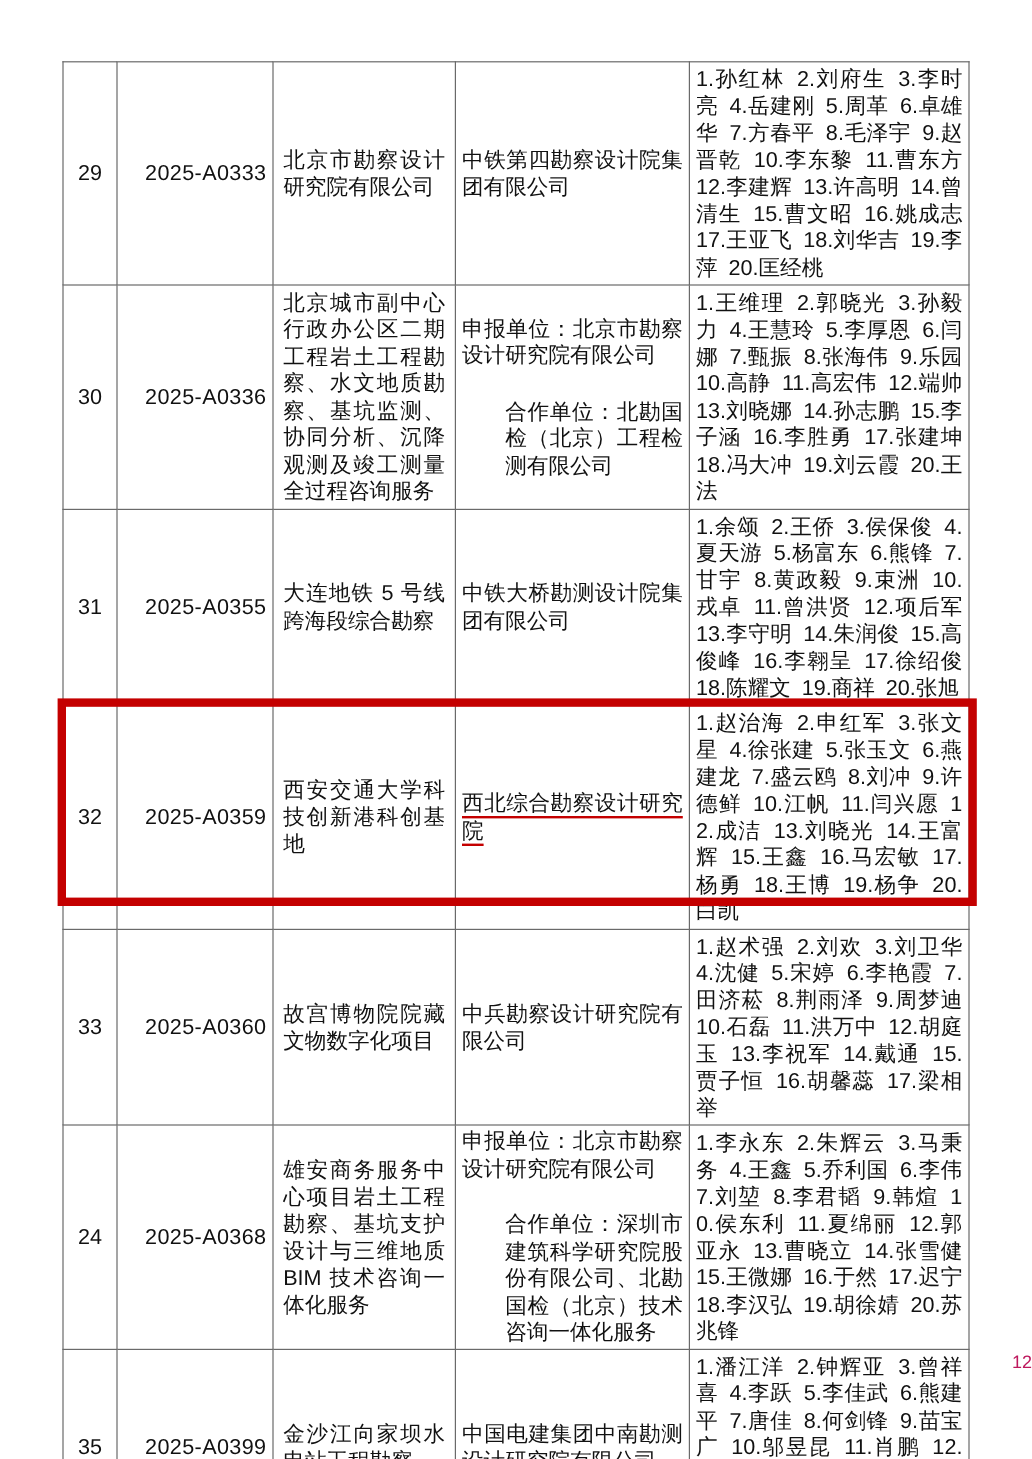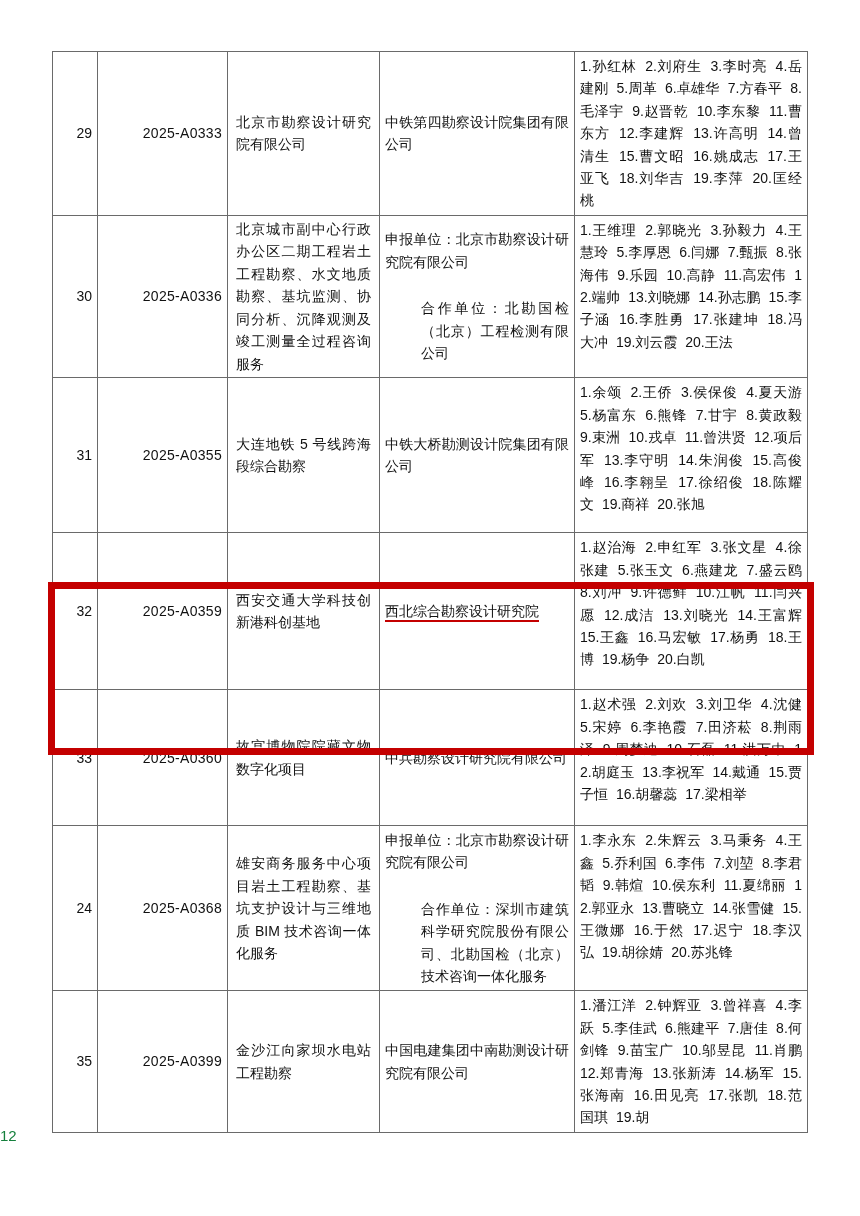--- a/index.html
+++ b/index.html
@@ -16,7 +16,7 @@
   }
   .tbl td {
     border:1px solid var(--border,#6a6a6a);
-    font-size:14px; line-height:22.5px; color:#111;
+    font-size:18px; line-height:22.5px; color:#111;
     padding:2px 5px; vertical-align:middle; overflow:hidden;
   }
   td.c-seq  { text-align:right;margin-left:21px; }

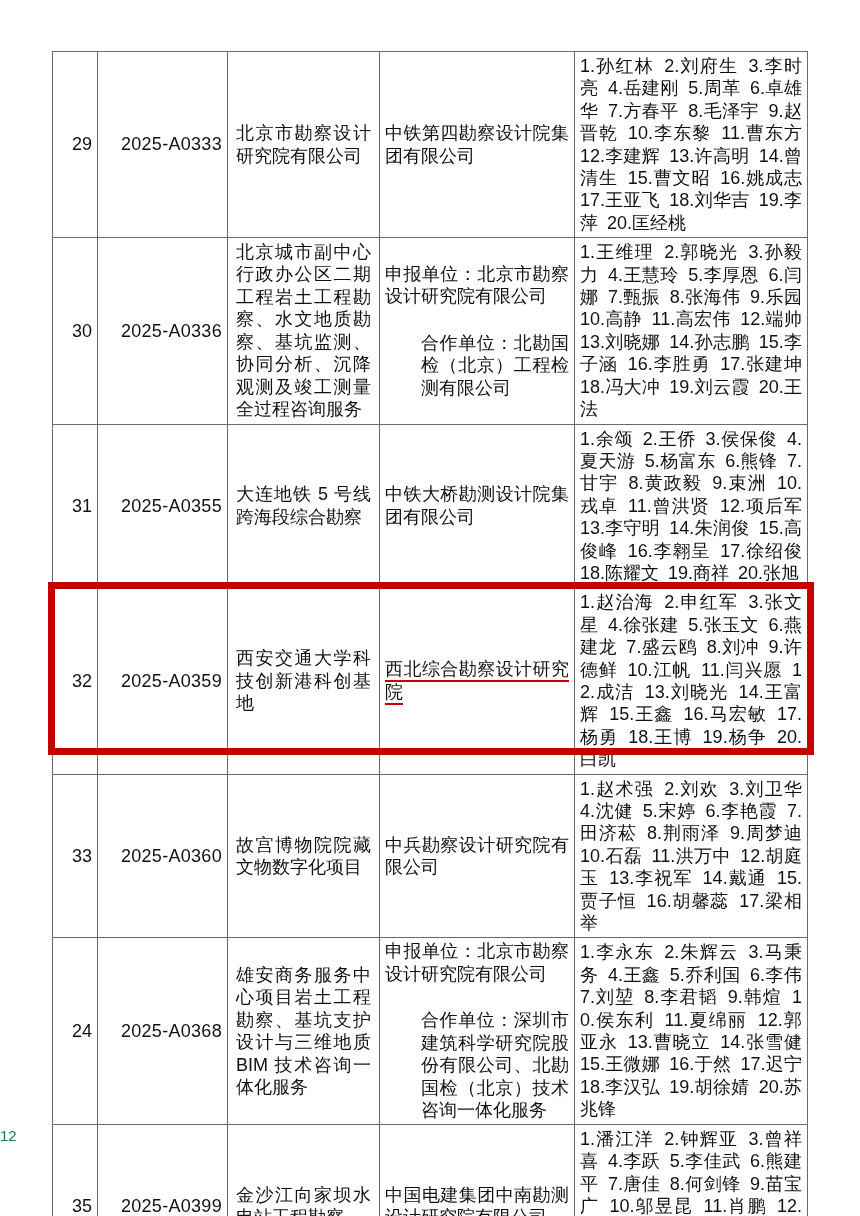--- a/index.html
+++ b/index.html
@@ -19,7 +19,7 @@
     font-size:18px; line-height:22.5px; color:#111;
     padding:2px 5px; vertical-align:middle; overflow:hidden;
   }
-  td.c-seq  { text-align:right;margin-left:21px; }
+  td.c-seq  { text-align:center;margin-left:21px; }
   td.c-code { text-align:right; letter-spacing:.3px; }
   td.c-proj { text-align:justify; text-align-last:left; padding:2px 8px; }
   td.c-org  { text-align:justify; text-align-last:left; padding:2px 5px; }

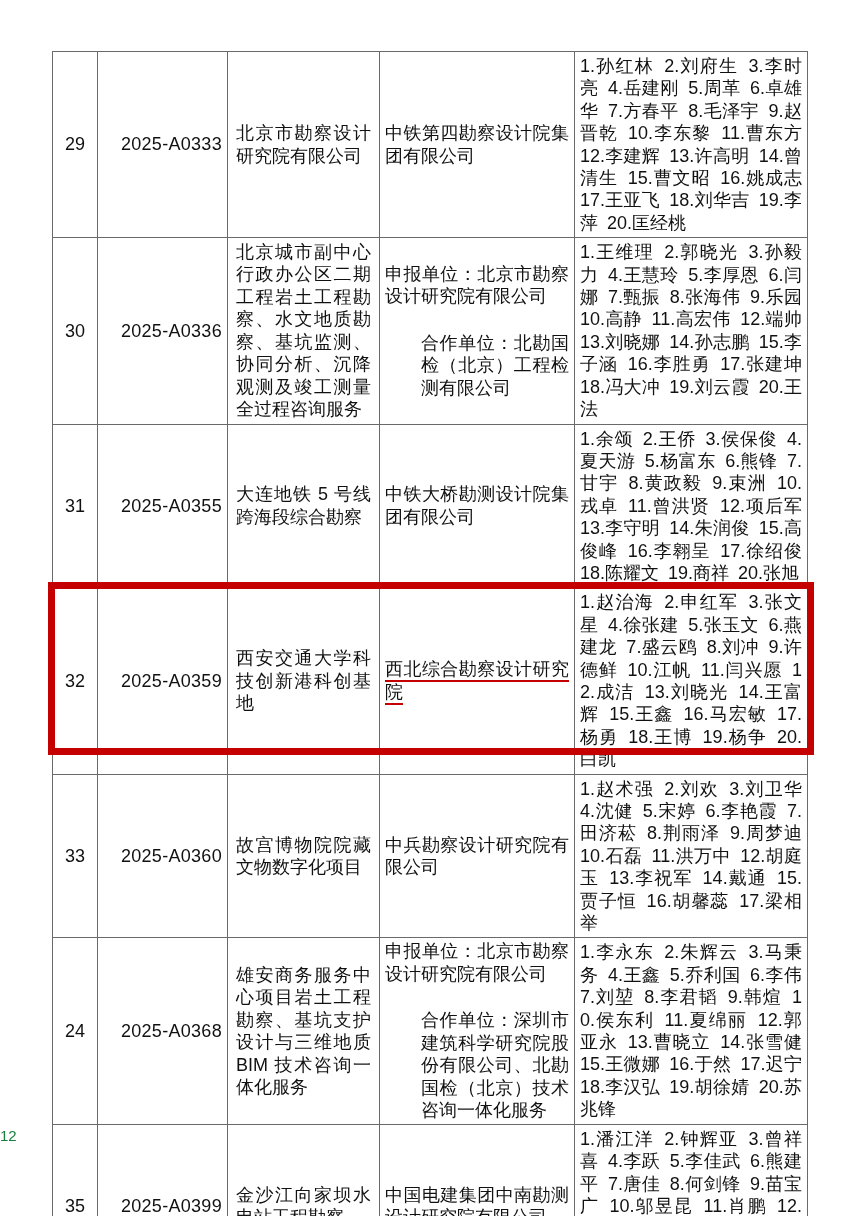--- a/index.html
+++ b/index.html
@@ -46,7 +46,7 @@
   }
   #pagenum {
     position:absolute; top:1127px; left:0; width:100%;
-    text-align:left; font-size:15px; color:#15803d;
+    text-align:right; font-size:15px; color:#be185d;
   }
 </style>
 </head>

